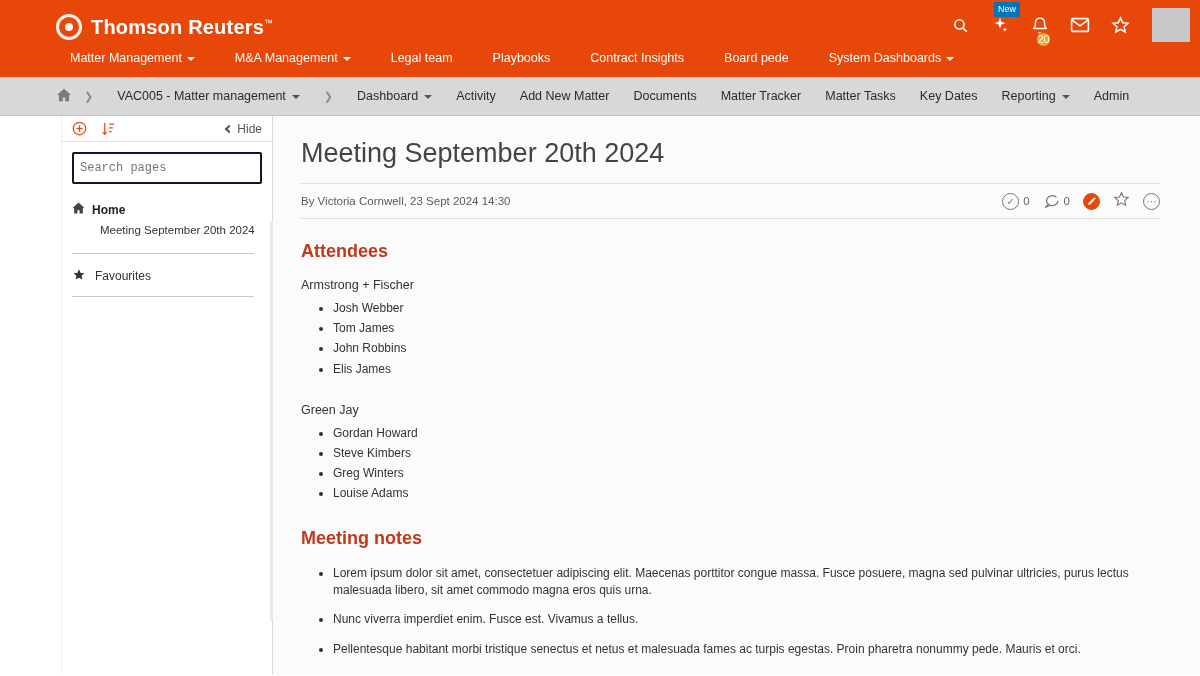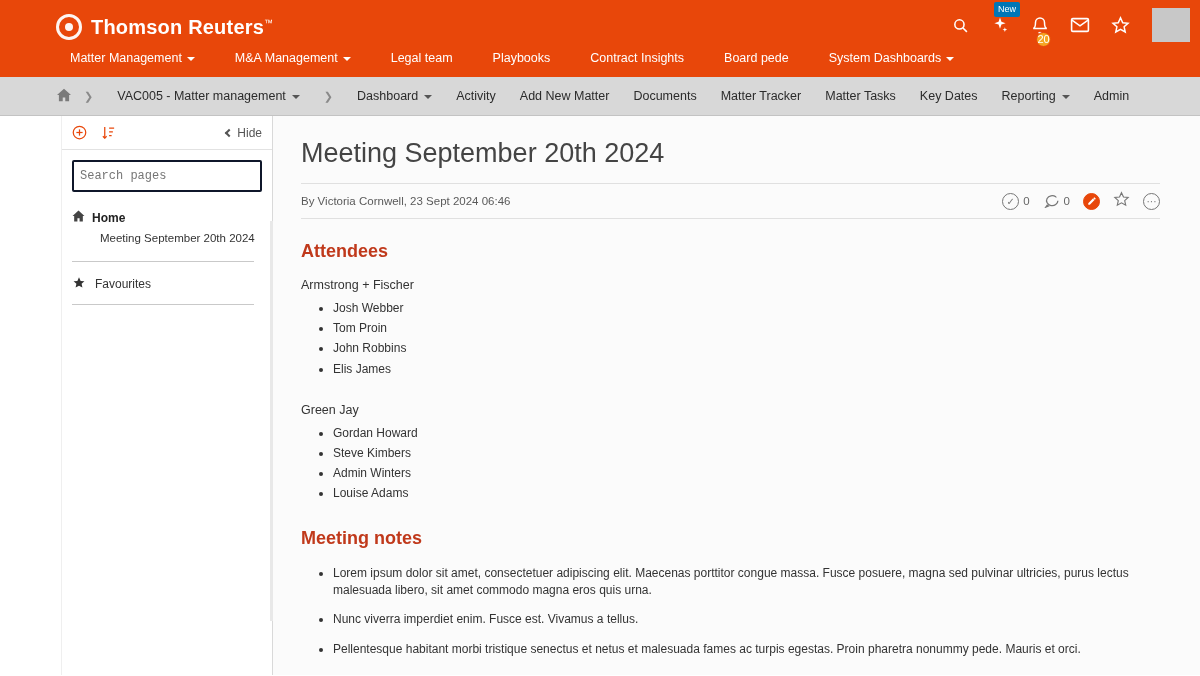--- a/index.html
+++ b/index.html
@@ -178,7 +178,7 @@
   }
   .sidebar-top {
     display: flex;
-    height: 34px;
+    height: 26px;
     padding: 0 10px;
     border-bottom: 1px solid #e2e2e2;
     gap: 14px;

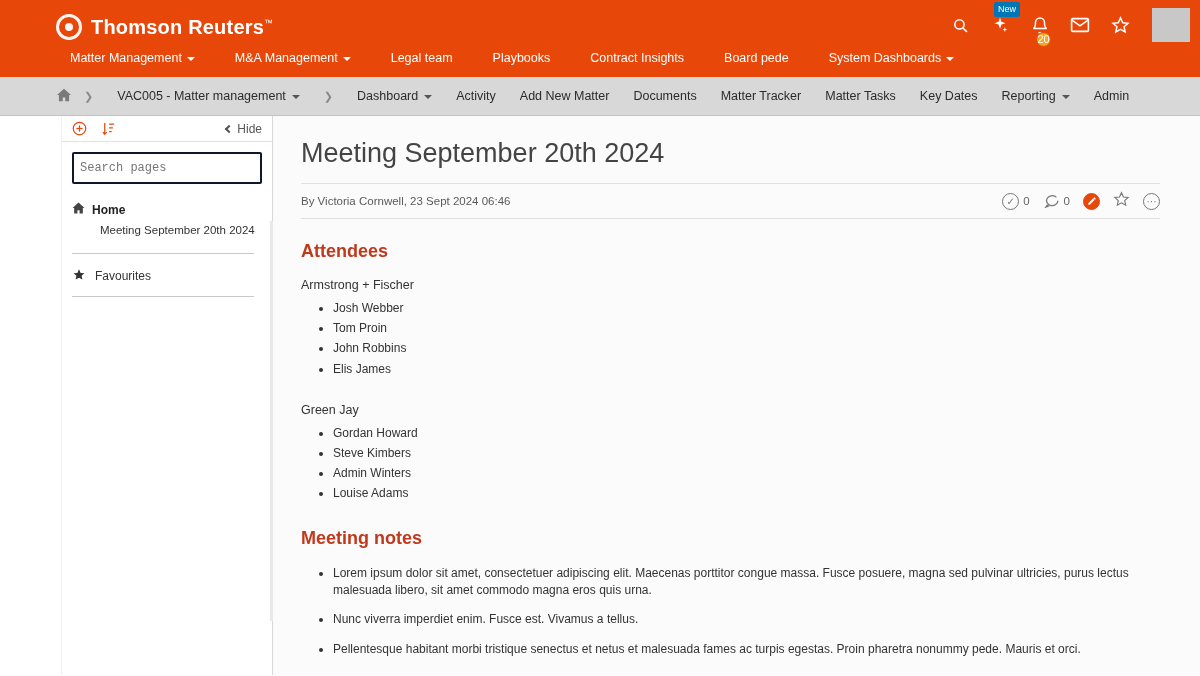--- a/index.html
+++ b/index.html
@@ -474,7 +474,7 @@
     <h1 class="page-title">Meeting September 20th 2024</h1>
 
     <div class="byline-row">
-      <div class="byline">By Victoria Cornwell, 23 Sept 2024 06:46</div>
+      <div class="byline">By Victoria Cornwell, 23 Sept 2024 14:30</div>
       <div class="byline-actions">
         <span class="act">
           <span class="circ">✓</span>

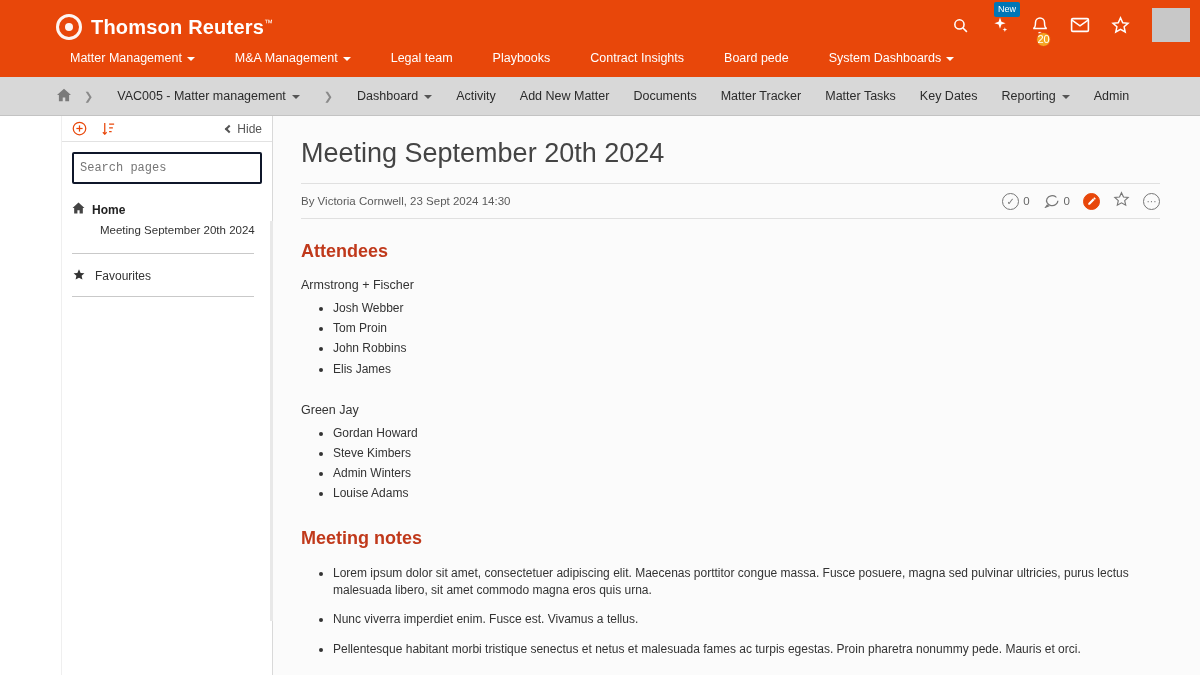--- a/index.html
+++ b/index.html
@@ -508,7 +508,7 @@
     <p class="group-label">Armstrong + Fischer</p>
     <ul class="bullets">
       <li>Josh Webber</li>
-      <li>Tom Proin</li>
+      <li>Tom James</li>
       <li>John Robbins</li>
       <li>Elis James</li>
     </ul>

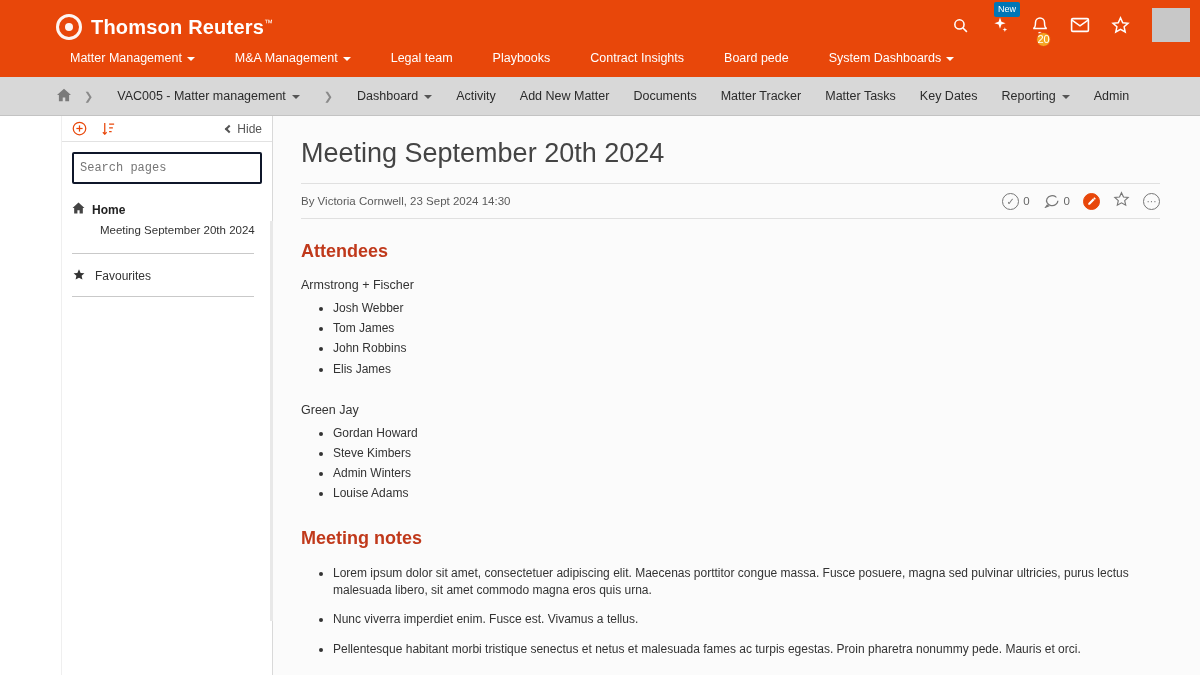--- a/index.html
+++ b/index.html
@@ -517,7 +517,7 @@
     <ul class="bullets">
       <li>Gordan Howard</li>
       <li>Steve Kimbers</li>
-      <li>Admin Winters</li>
+      <li>Greg Winters</li>
       <li>Louise Adams</li>
     </ul>
 

